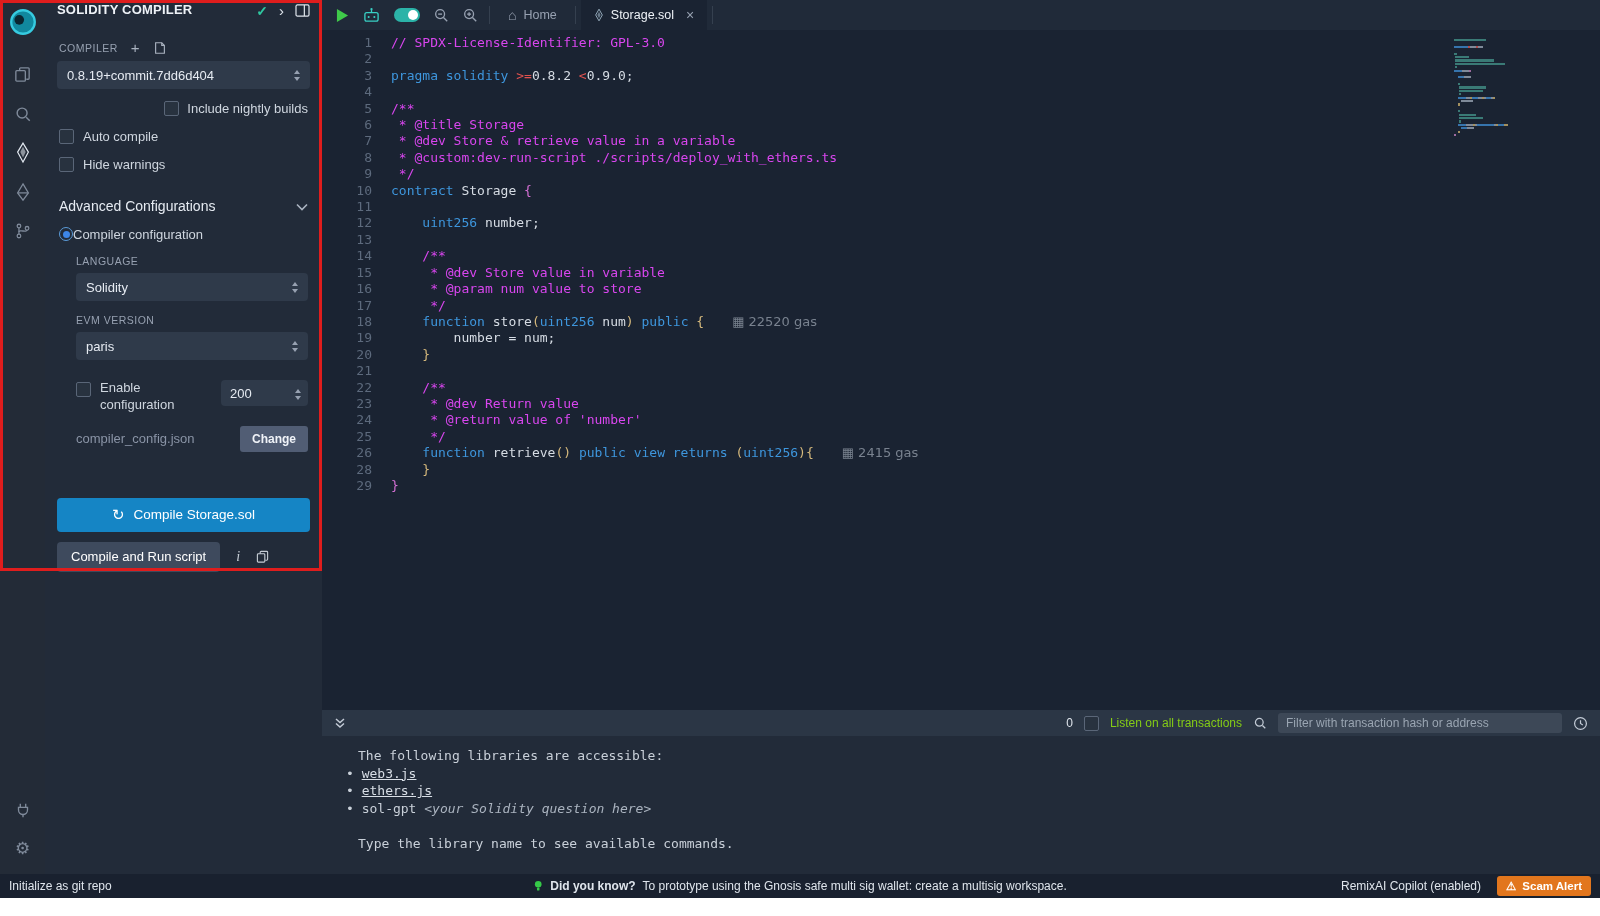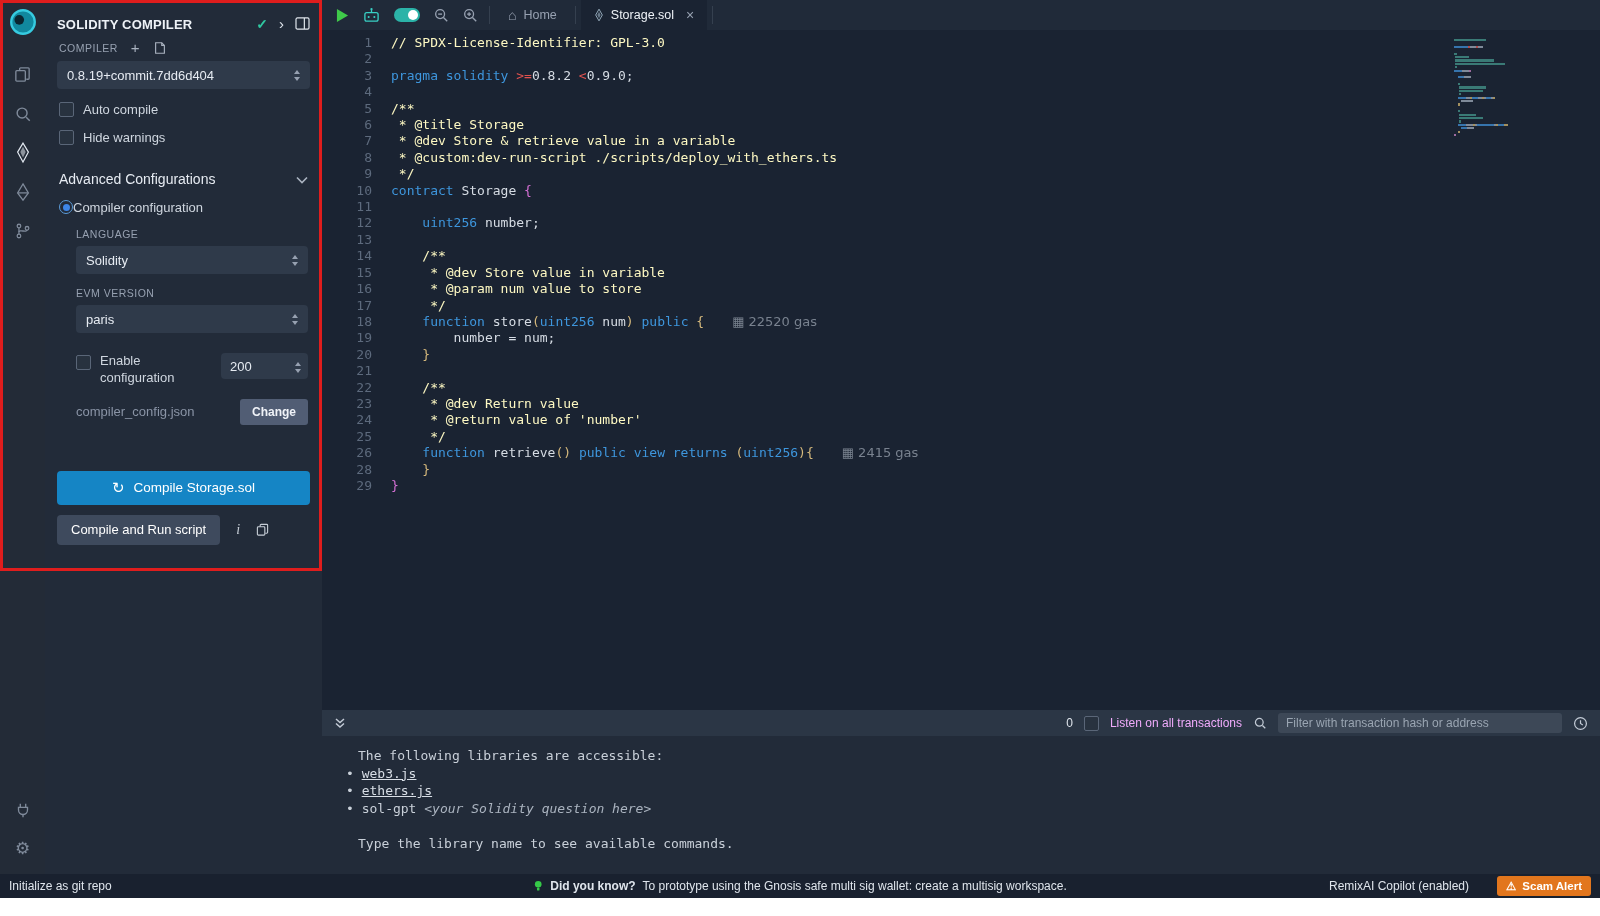--- a/index.html
+++ b/index.html
@@ -15,7 +15,7 @@
 
   
   .side-panel{width:277px;background:#222b39;flex-shrink:0;color:#cfd6df;font-size:13px;display:flex;flex-direction:column;overflow:hidden;}
-  .panel-header{display:flex;align-items:flex-end;height:30px;padding:2px 12px 0;gap:10px;}
+  .panel-header{display:flex;align-items:flex-start;height:30px;padding:2px 12px 0;gap:10px;}
   .panel-title{font-size:13px;font-weight:700;color:#eef2f7;letter-spacing:.2px;}
   .hdr-icons{margin-left:auto;display:flex;align-items:center;gap:11px;}
   .check-glyph{color:#2fc7a0;font-size:14px;font-weight:700;}

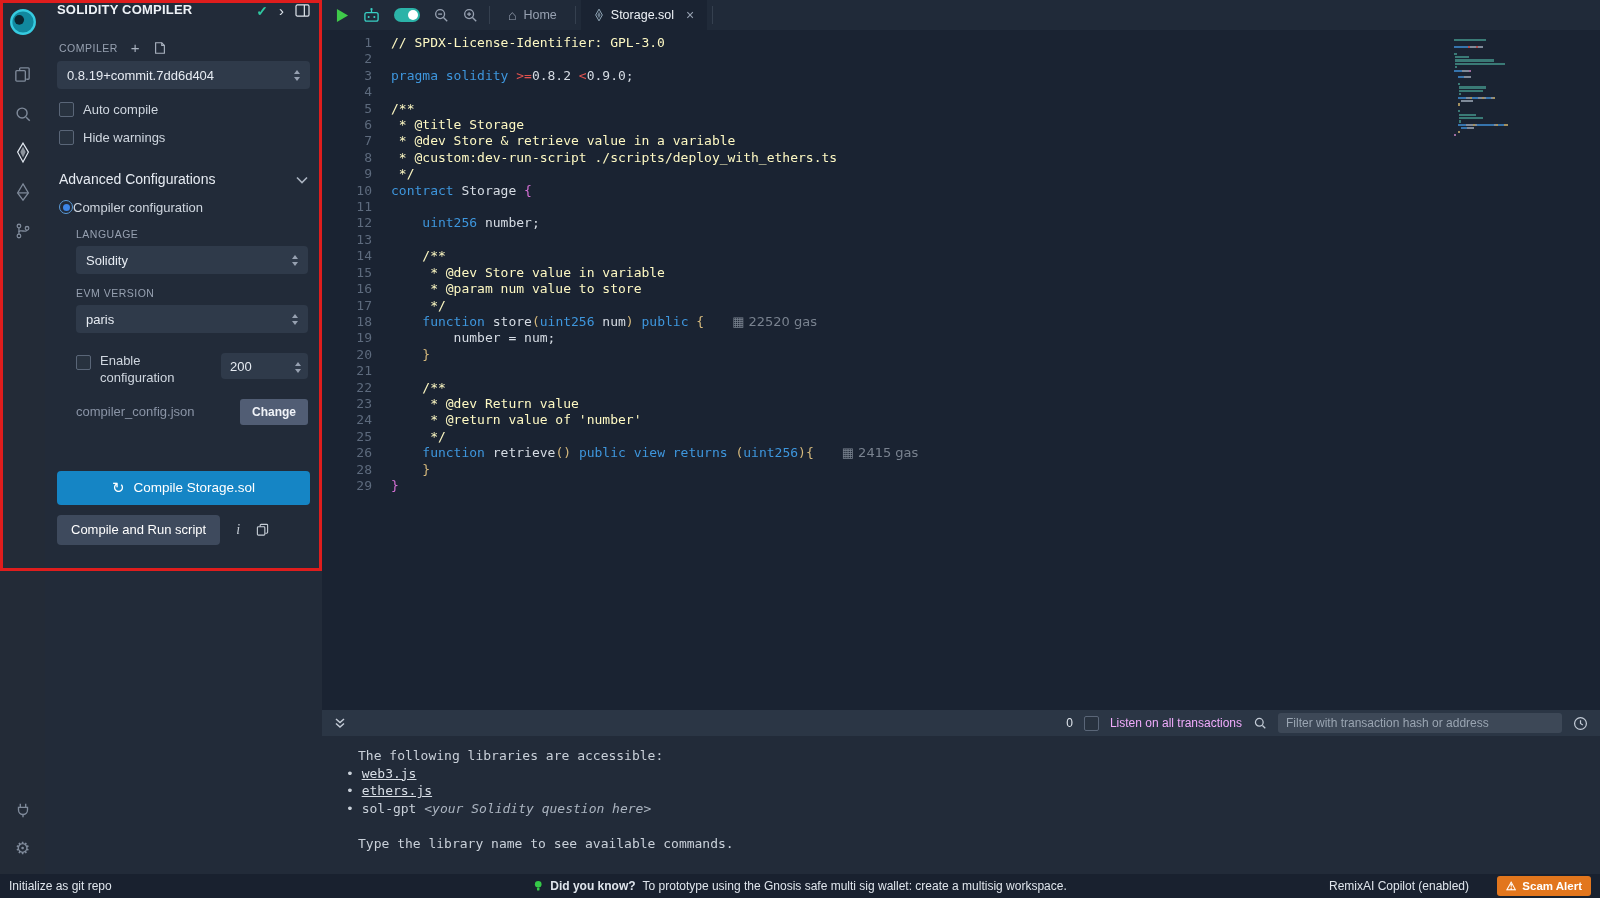--- a/index.html
+++ b/index.html
@@ -74,7 +74,7 @@
   .code-line{display:flex;line-height:16.4px;font-family:"DejaVu Sans Mono","Liberation Mono",monospace;font-size:13px;}
   .line-num{width:50px;text-align:right;padding-right:19px;color:#5d6a7d;flex-shrink:0;}
   .line-code{white-space:pre;color:#d6dce4;}
-  .tok-cm{color:#fef9c3;}
+  .tok-cm{color:#d946ef;}
   .tok-kw{color:#3e96dd;}
   .tok-pl{color:#d6dce4;}
   .tok-op{color:#e0524f;}

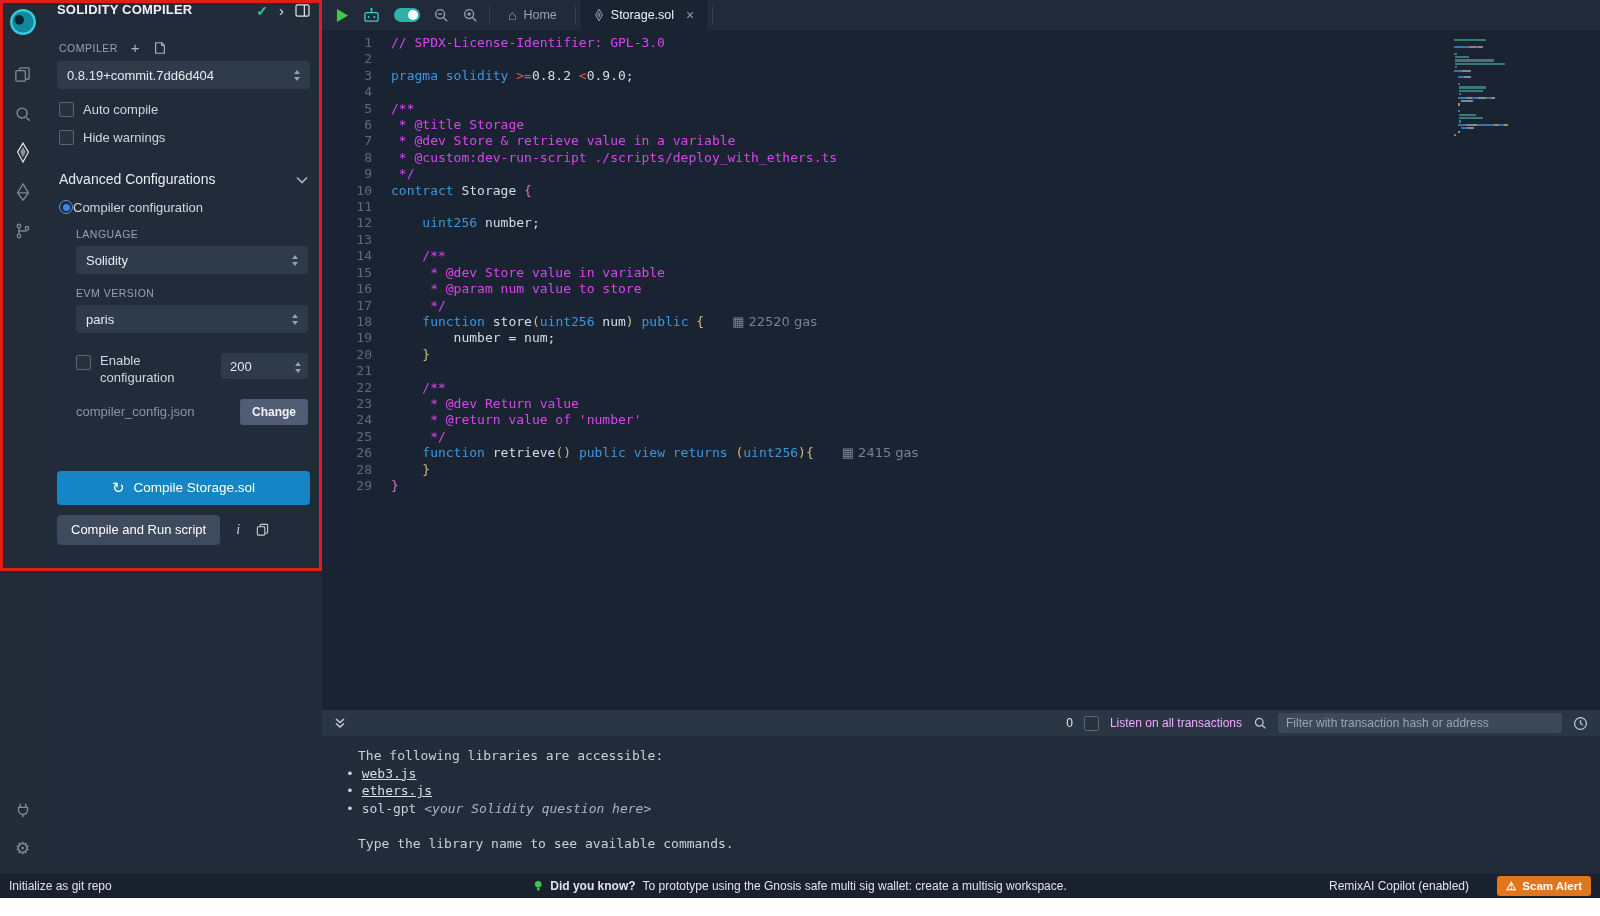--- a/index.html
+++ b/index.html
@@ -206,6 +206,10 @@
         </span>
     </div>
 
+    <div class="nightly-row">
+      <span class="checkbox"></span>
+      <span>Include nightly builds</span>
+    </div>
 
     <div class="check-row">
       <span class="checkbox"></span>

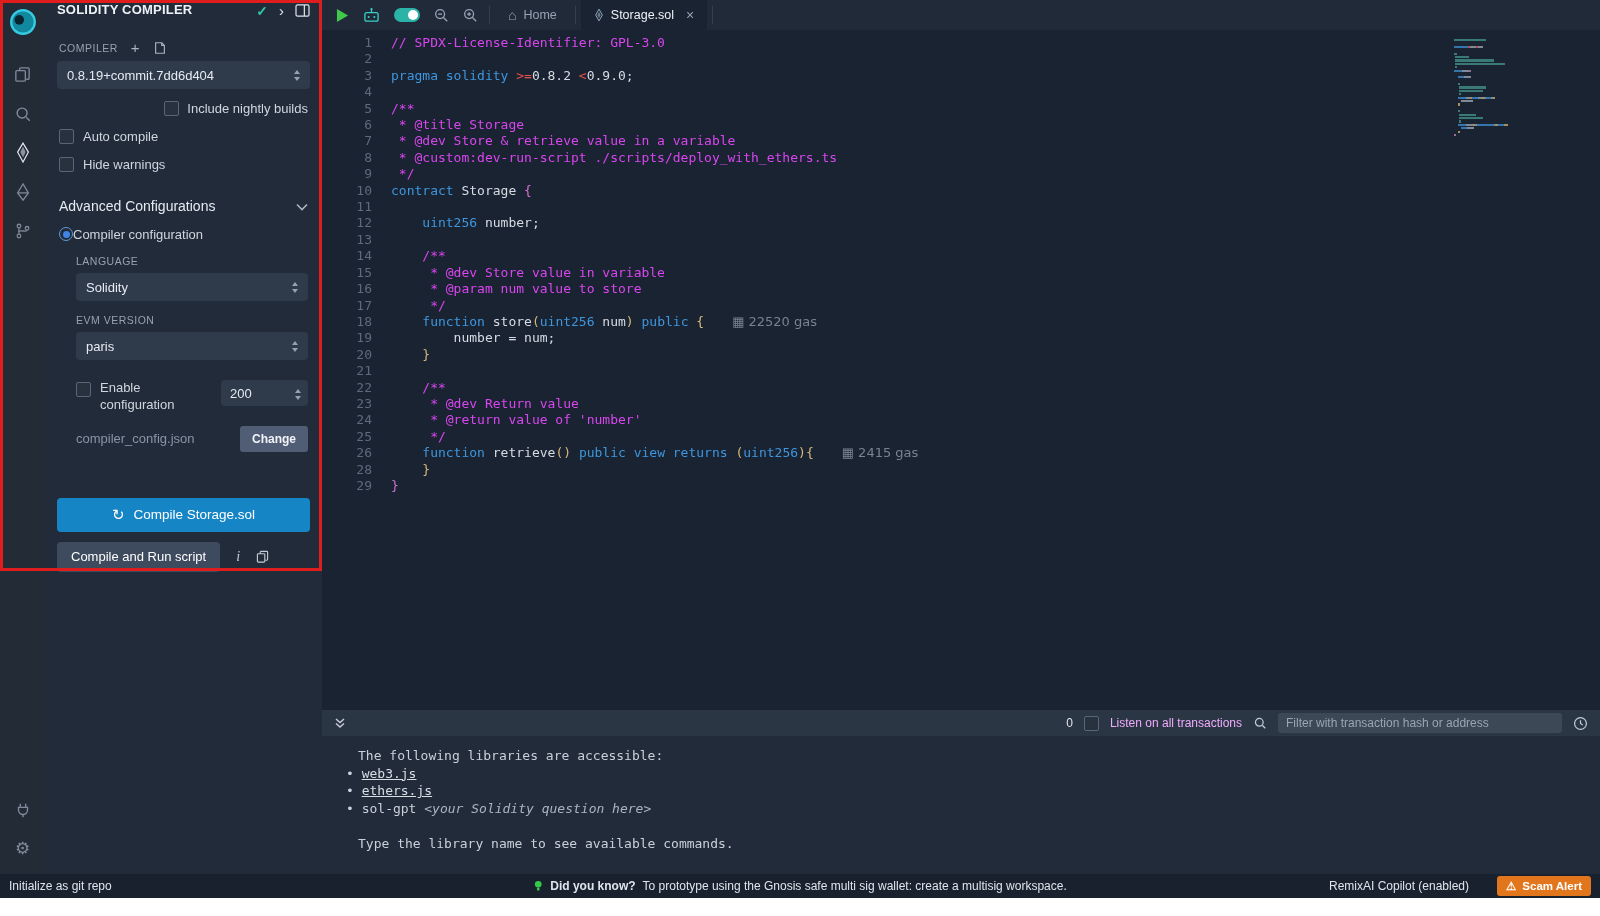--- a/index.html
+++ b/index.html
@@ -91,7 +91,7 @@
   .terminal-head{height:26px;background:#2b3645;display:flex;align-items:center;padding:0 12px;flex-shrink:0;}
   .th-right{margin-left:auto;display:flex;align-items:center;gap:11px;}
   .badge-count{color:#dfe5ec;font-size:12px;}
-  .listen-label{color:#f0abfc;font-size:12px;}
+  .listen-label{color:#84cc16;font-size:12px;}
   .filter-input{width:268px;height:20px;background:#3d4857;border:none;border-radius:3px;color:#e6ebf2;font-size:12px;padding:0 8px;font-family:"Liberation Sans",sans-serif;}
   .filter-input::placeholder{color:#9aa5b2;}
   .terminal{flex:1;background:#222b39;font-family:"DejaVu Sans Mono","Liberation Mono",monospace;font-size:13px;color:#c9d0d9;padding-top:11px;overflow:hidden;}

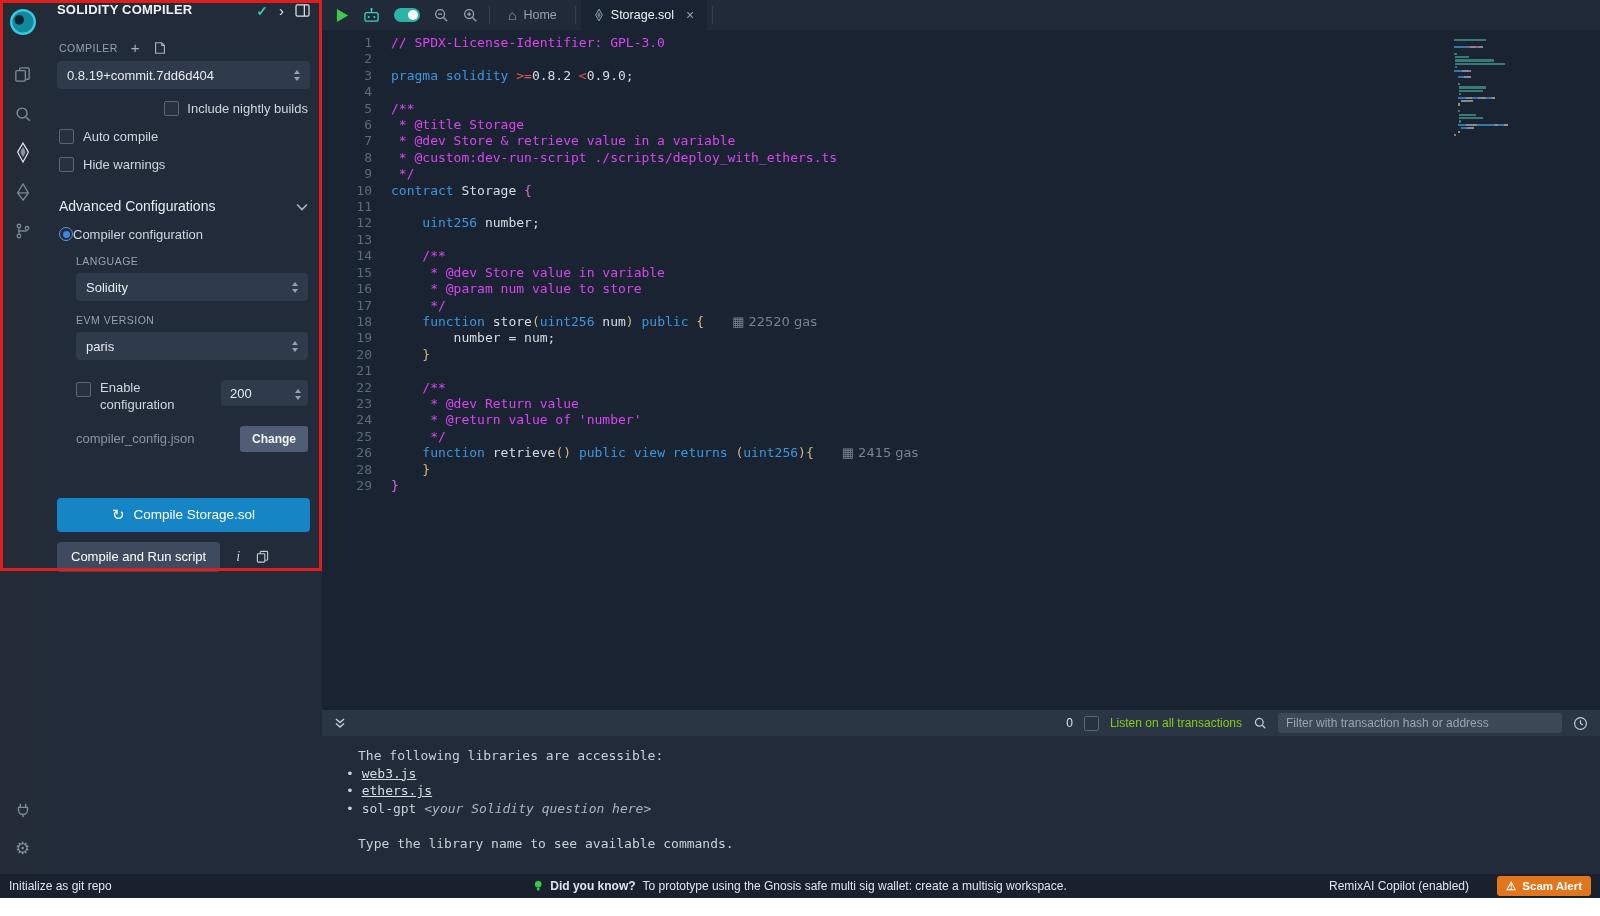--- a/index.html
+++ b/index.html
@@ -106,7 +106,7 @@
   .statusbar{position:absolute;left:0;bottom:0;width:1600px;height:24px;background:#19212f;display:flex;align-items:center;padding:0 9px;font-size:12px;color:#dfe5ec;z-index:10;box-sizing:border-box;}
   .sb-left{cursor:pointer;}
   .sb-center{position:absolute;left:50%;transform:translateX(-50%);display:flex;align-items:center;gap:7px;white-space:nowrap;font-size:12px;}
-  .sb-right{margin-left:auto;display:flex;align-items:center;gap:28px;text-align:right;}
+  .sb-right{margin-left:auto;display:flex;align-items:center;gap:16px;text-align:right;}
   .copilot{cursor:pointer;}
   .scam-badge{background:#e2761d;border-radius:3px;padding:3px 9px;display:flex;gap:6px;color:#fff;font-size:11.5px;font-weight:700;align-items:center;cursor:pointer;}
 

